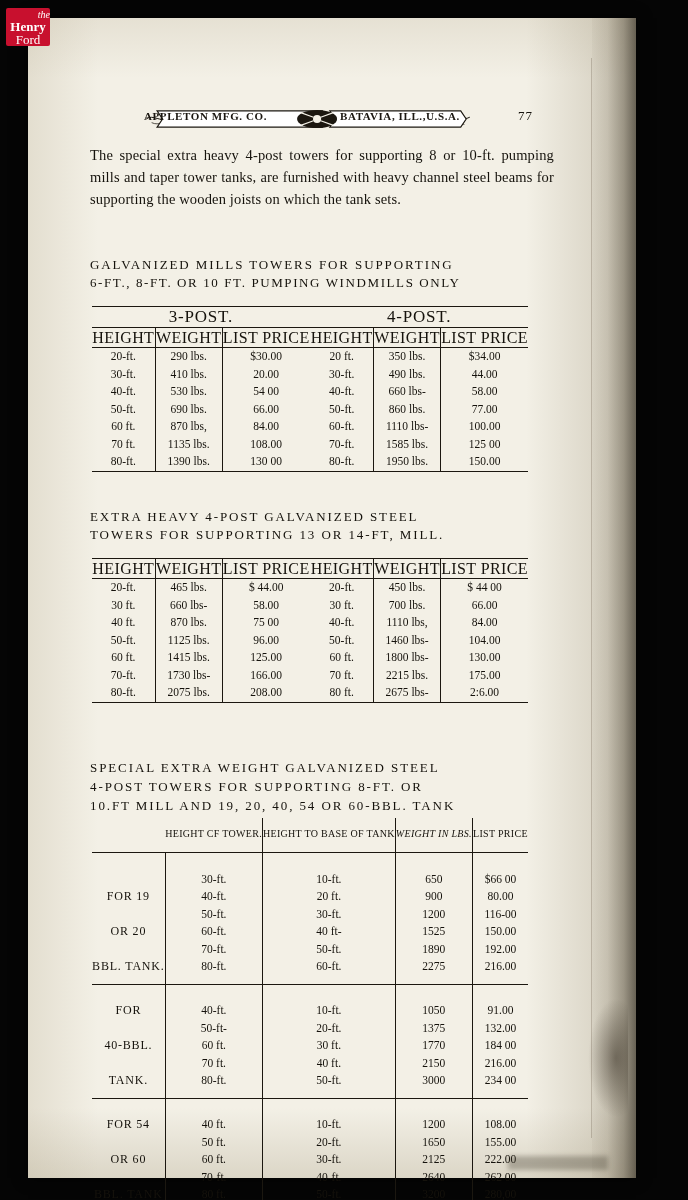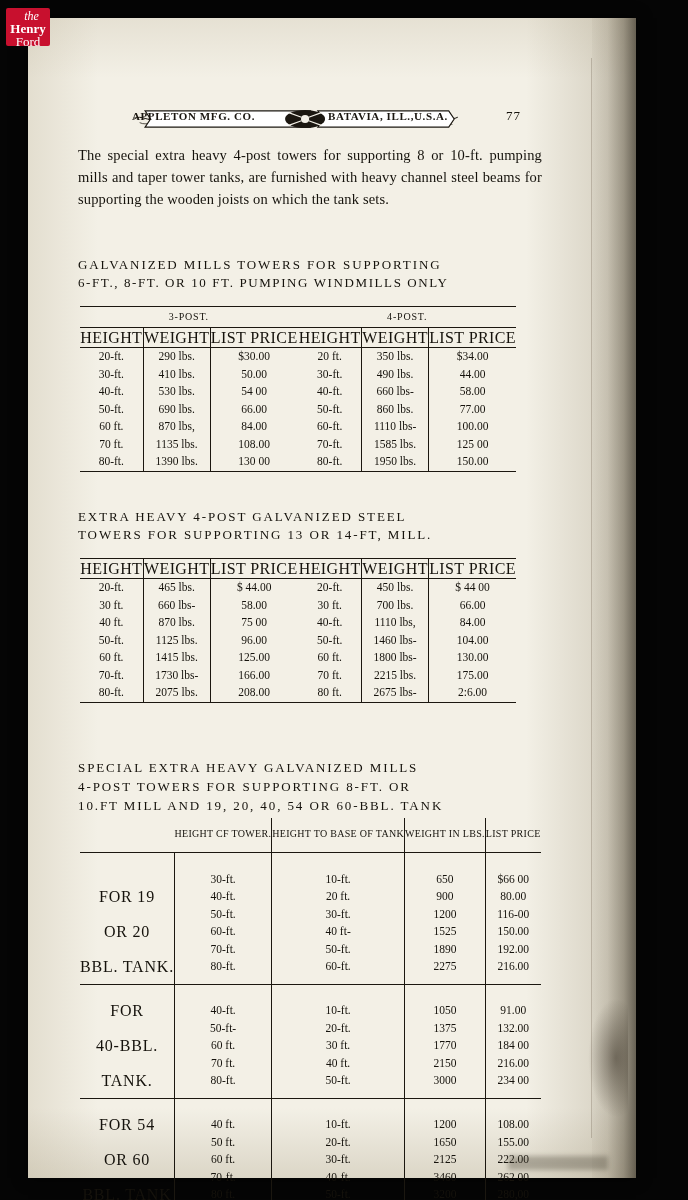--- a/index.html
+++ b/index.html
@@ -87,9 +87,9 @@
     z-index: 40;
   }
   #hf-logo .the {
-    font-size: 12px;
+    font-size: 10px;
     display: block;
-    text-align: center;
+    text-align: right;
     padding-left: 7px;
     font-style: italic;
   }

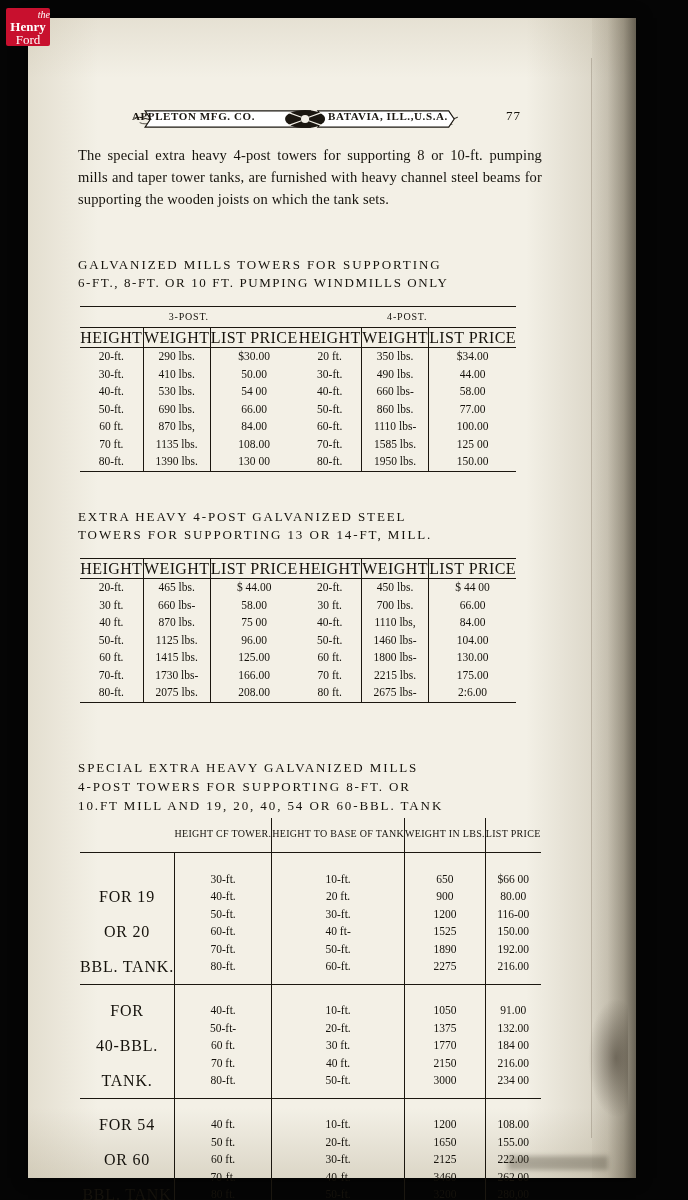--- a/index.html
+++ b/index.html
@@ -64,7 +64,7 @@
   }
   #content {
     position: absolute;
-    left: 0; top: 0;
+    left: 12px; top: 0;
     width: 488px;
     height: 1160px;
     color: #15120c;

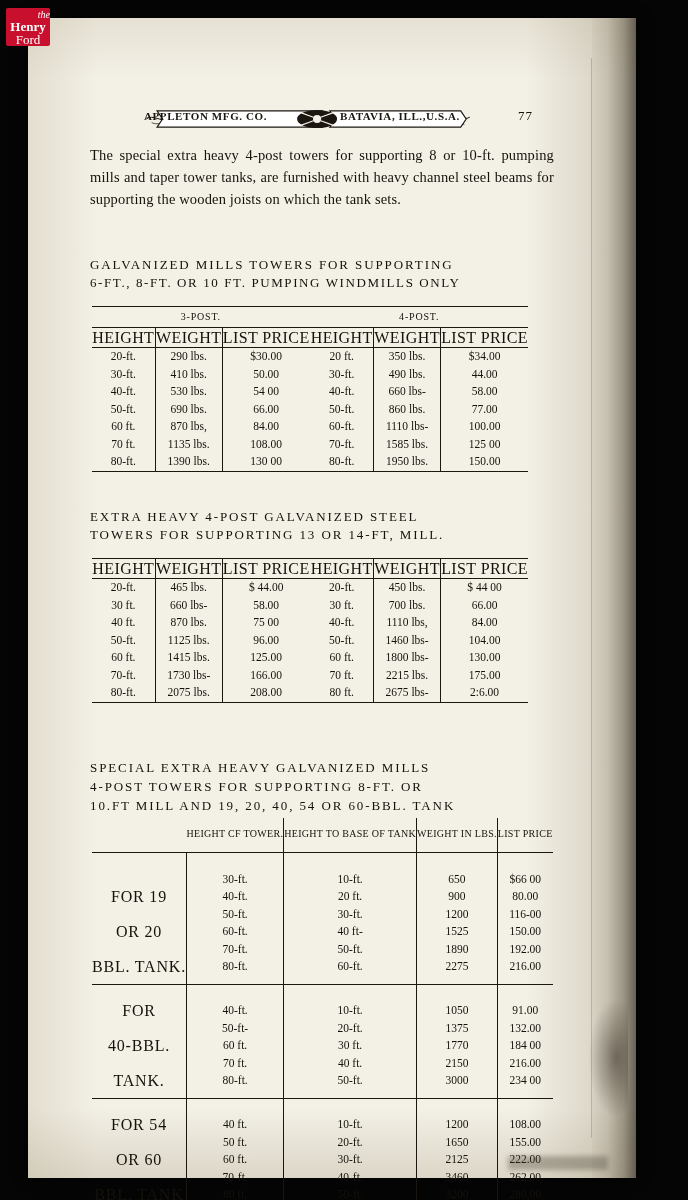--- a/index.html
+++ b/index.html
@@ -180,7 +180,7 @@
     line-height: 19px;
   }
   .grp-title {
-    font-size: 10px;
+    font-size: 17px;
     letter-spacing: 0.8px;
     height: 20px;
     line-height: 20px;

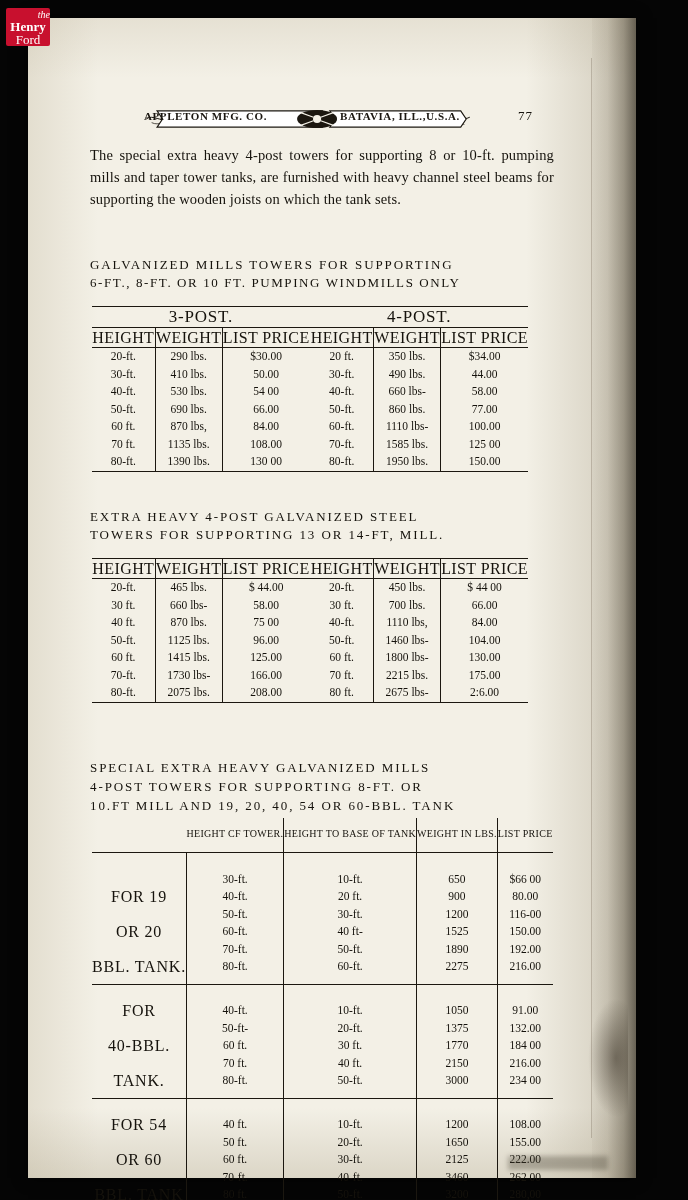--- a/index.html
+++ b/index.html
@@ -305,7 +305,7 @@
           <tr class="datarow">
             <td>30-ft.</td>
             <td class="vrule">410 lbs.</td>
-            <td class="vrule">50.00</td>
+            <td class="vrule">20.00</td>
             <td class="gap-col"></td>
             <td>30-ft.</td>
             <td class="vrule">490 lbs.</td>

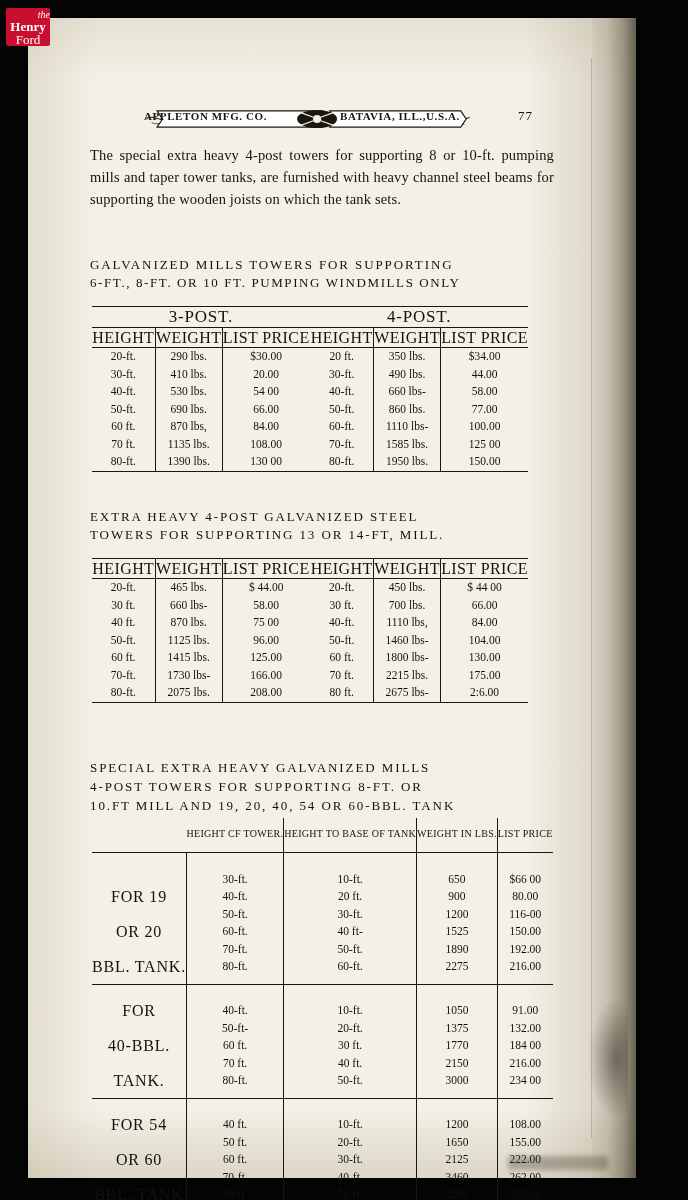--- a/index.html
+++ b/index.html
@@ -455,7 +455,7 @@
       </div>
 
       <div class="sec-head" style="top:740px; line-height:19px;">
-        <div>SPECIAL EXTRA  HEAVY  GALVANIZED  MILLS</div>
+        <div>SPECIAL EXTRA  WEIGHT  GALVANIZED  STEEL</div>
         <div>4-POST  TOWERS   FOR   SUPPORTING  8-FT. OR</div>
         <div>10.FT  MILL  AND 19, 20, 40, 54 OR 60-BBL.  TANK</div>
       </div>

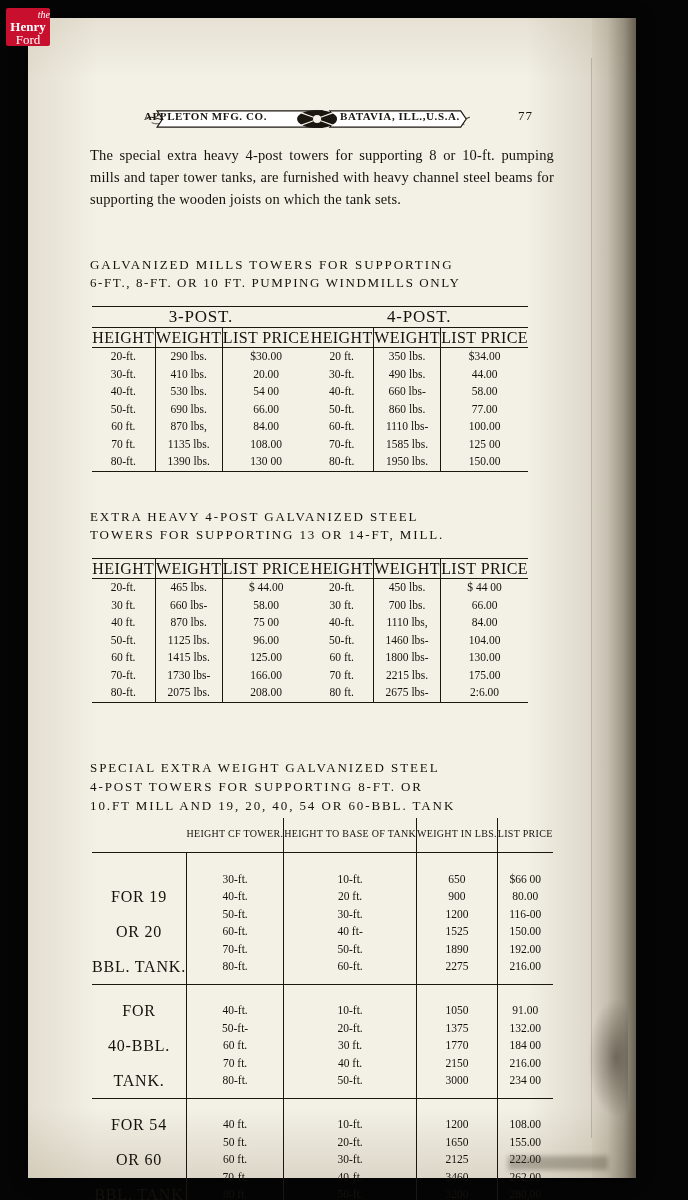--- a/index.html
+++ b/index.html
@@ -467,7 +467,7 @@
             <td style="width:108px;"></td>
             <td class="hdr" style="width:100px;">HEIGHT CF TOWER.</td>
             <td class="hdr bl br" style="width:104px;">HEIGHT TO BASE OF TANK</td>
-            <td class="hdr br" style="width:106px;">WEIGHT IN LBS.</td>
+            <td class="hdr br" style="width:106px;font-style:italic;">WEIGHT IN LBS.</td>
             <td class="hdr" style="width:92px;">LIST   PRICE</td>
           </tr>
           <tr>

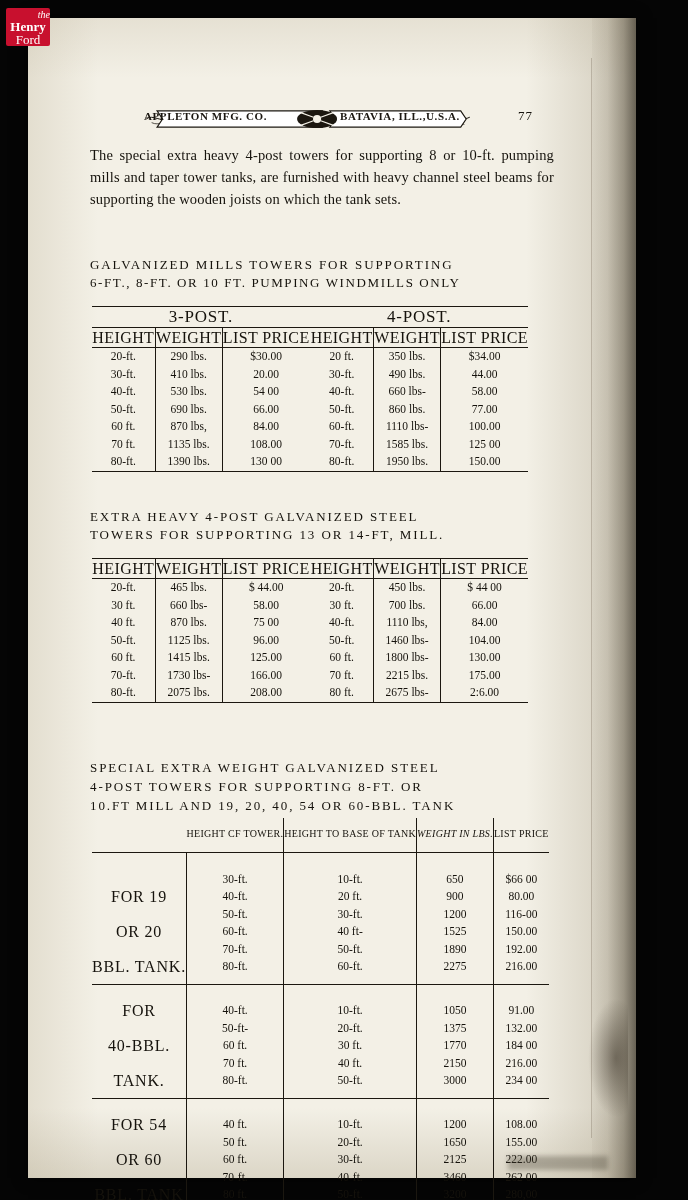--- a/index.html
+++ b/index.html
@@ -211,7 +211,7 @@
   }
   table.big td.grouplabel {
     text-align: center;
-    font-size: 16px;
+    font-size: 12px;
     letter-spacing: 0.8px;
   }
   .bbrd { border-bottom: 1px solid #1b1710; }

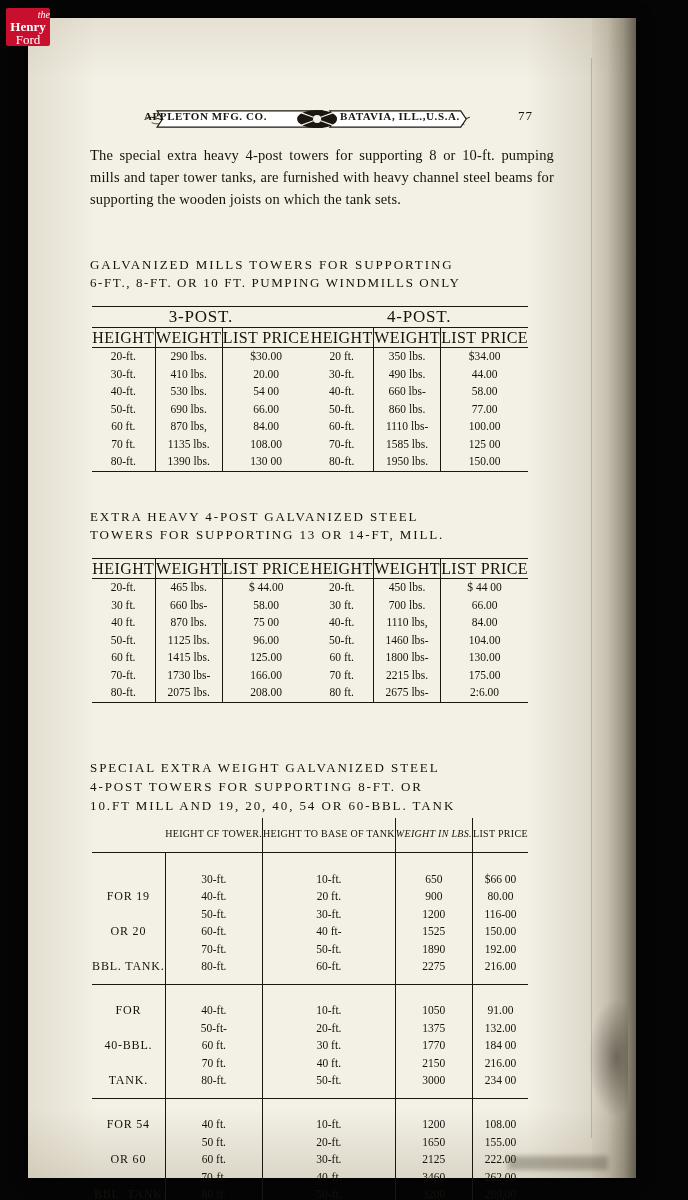--- a/index.html
+++ b/index.html
@@ -617,7 +617,7 @@
             <td class="br grouplabel"></td>
             <td>70-ft.</td>
             <td class="bl br">40-ft.</td>
-            <td class="br">3460</td>
+            <td class="br">2640</td>
             <td>262 00</td>
           </tr>
           <tr>

